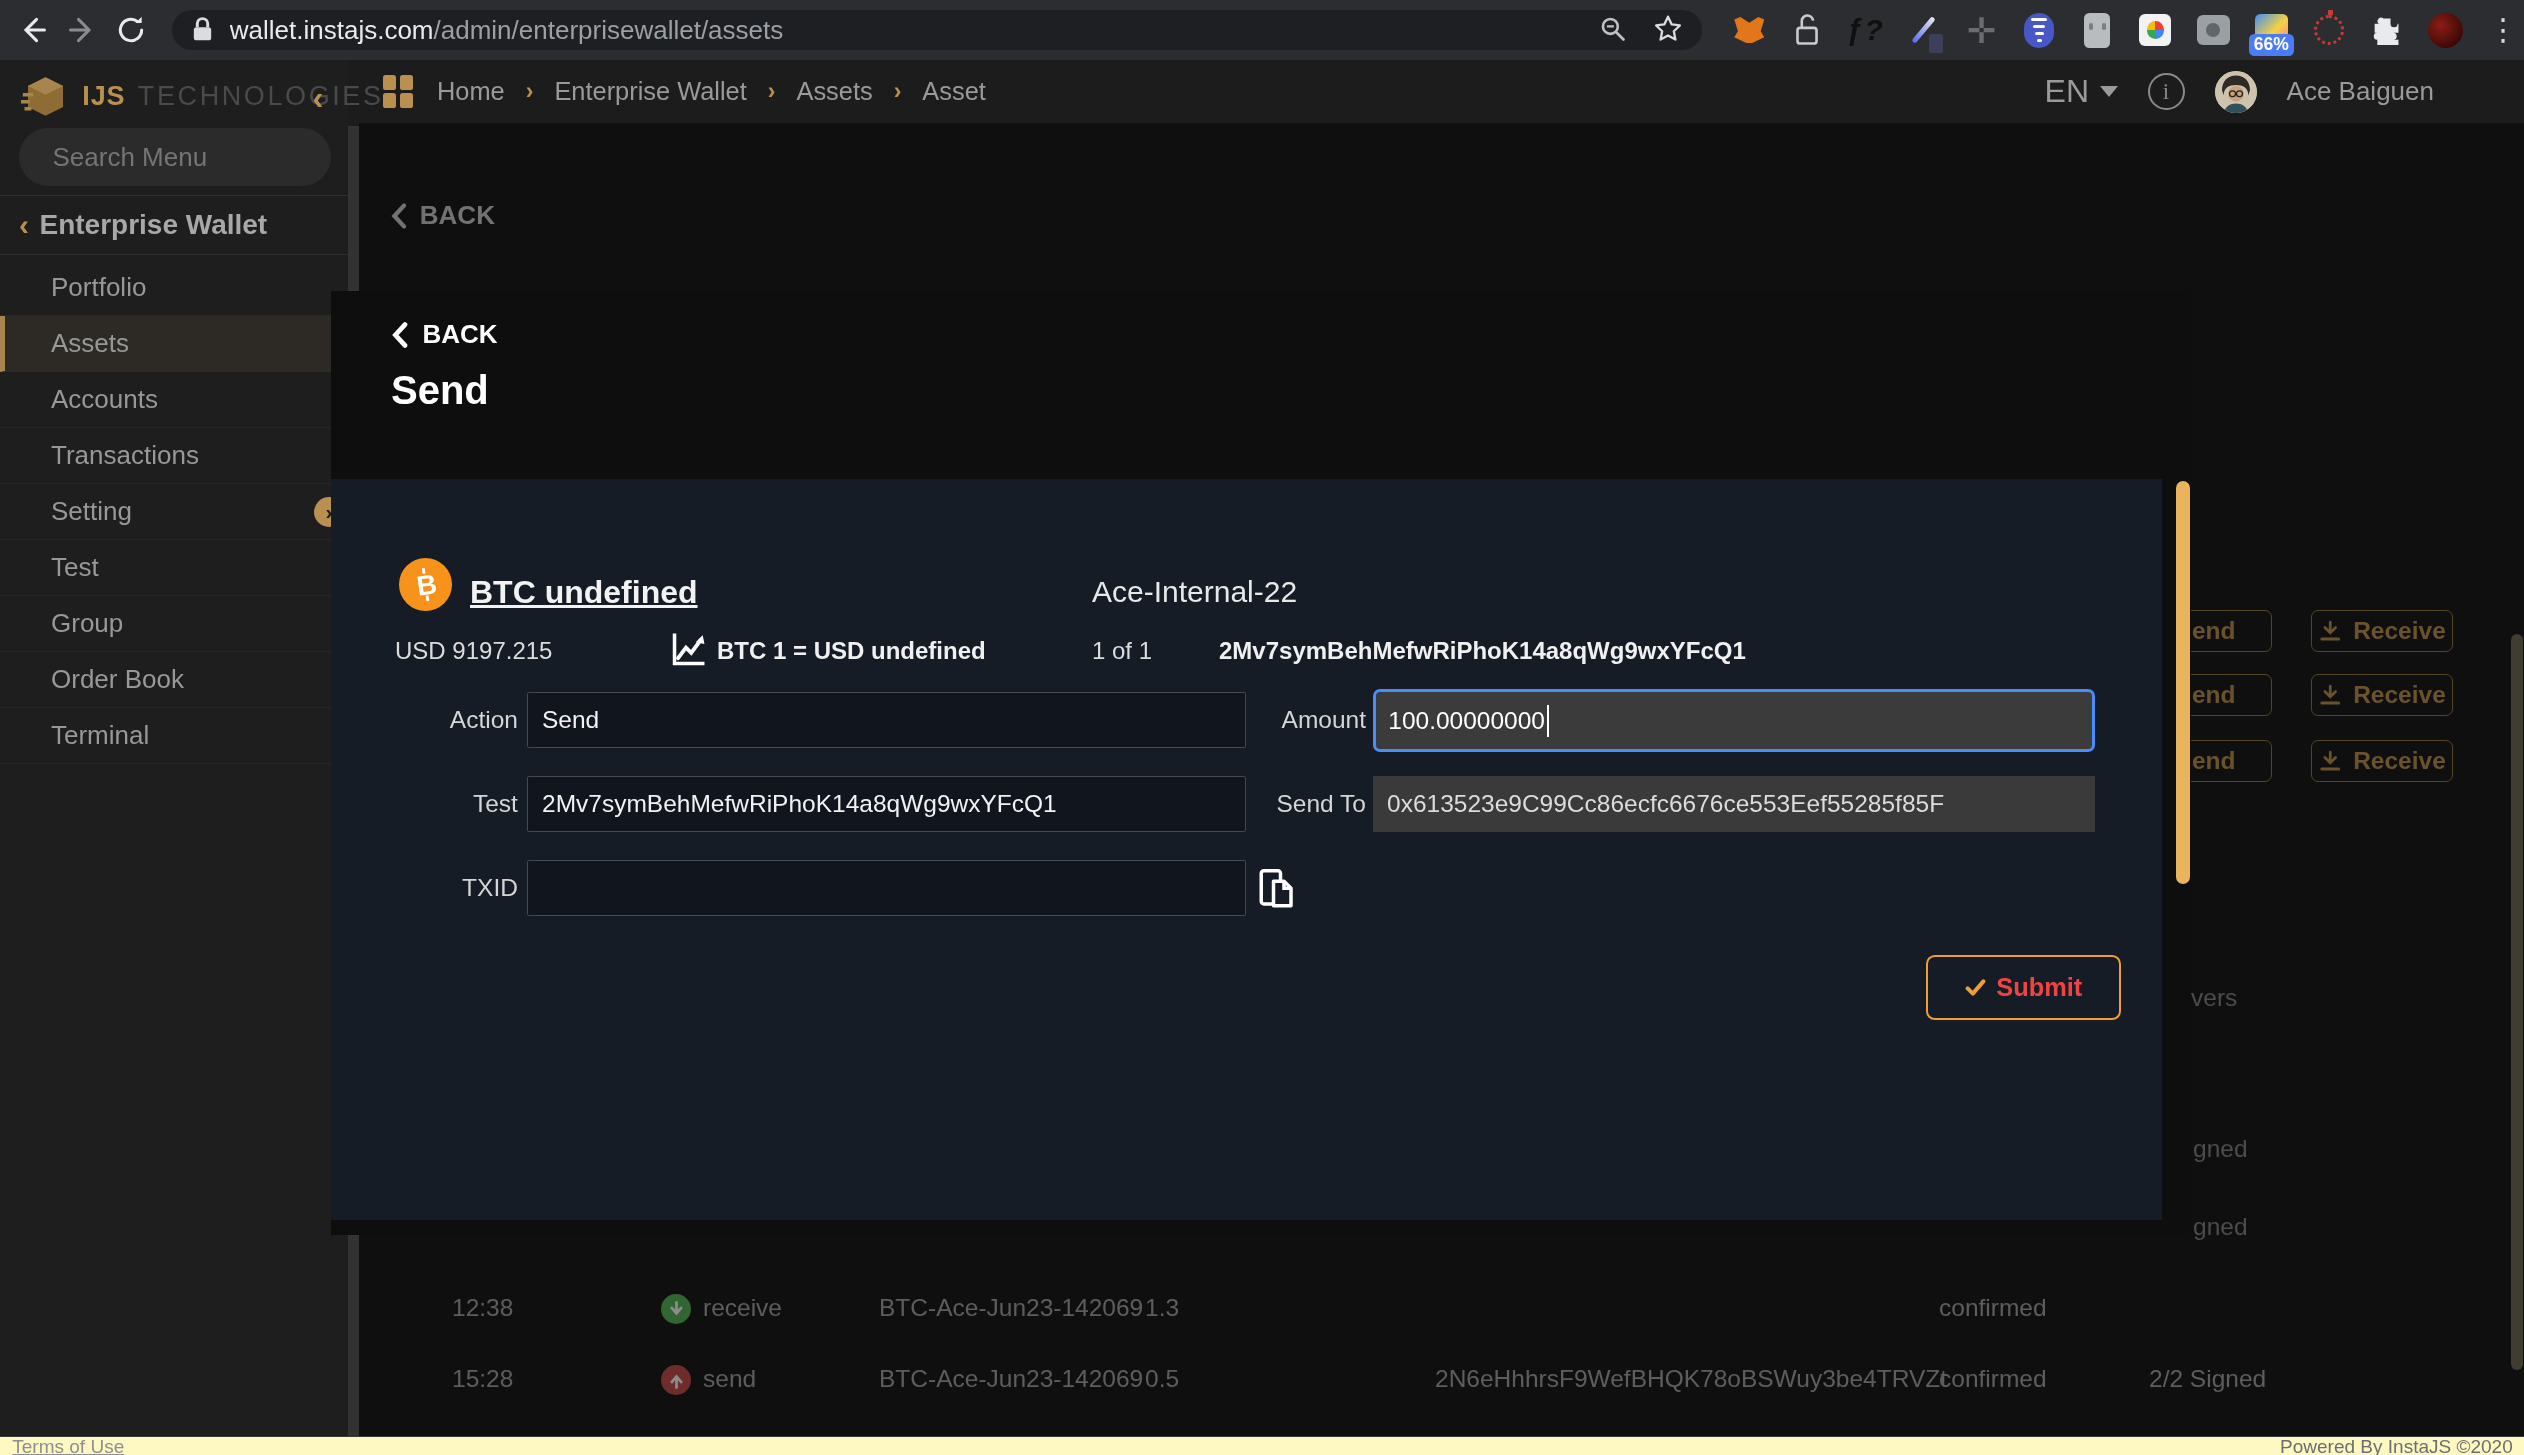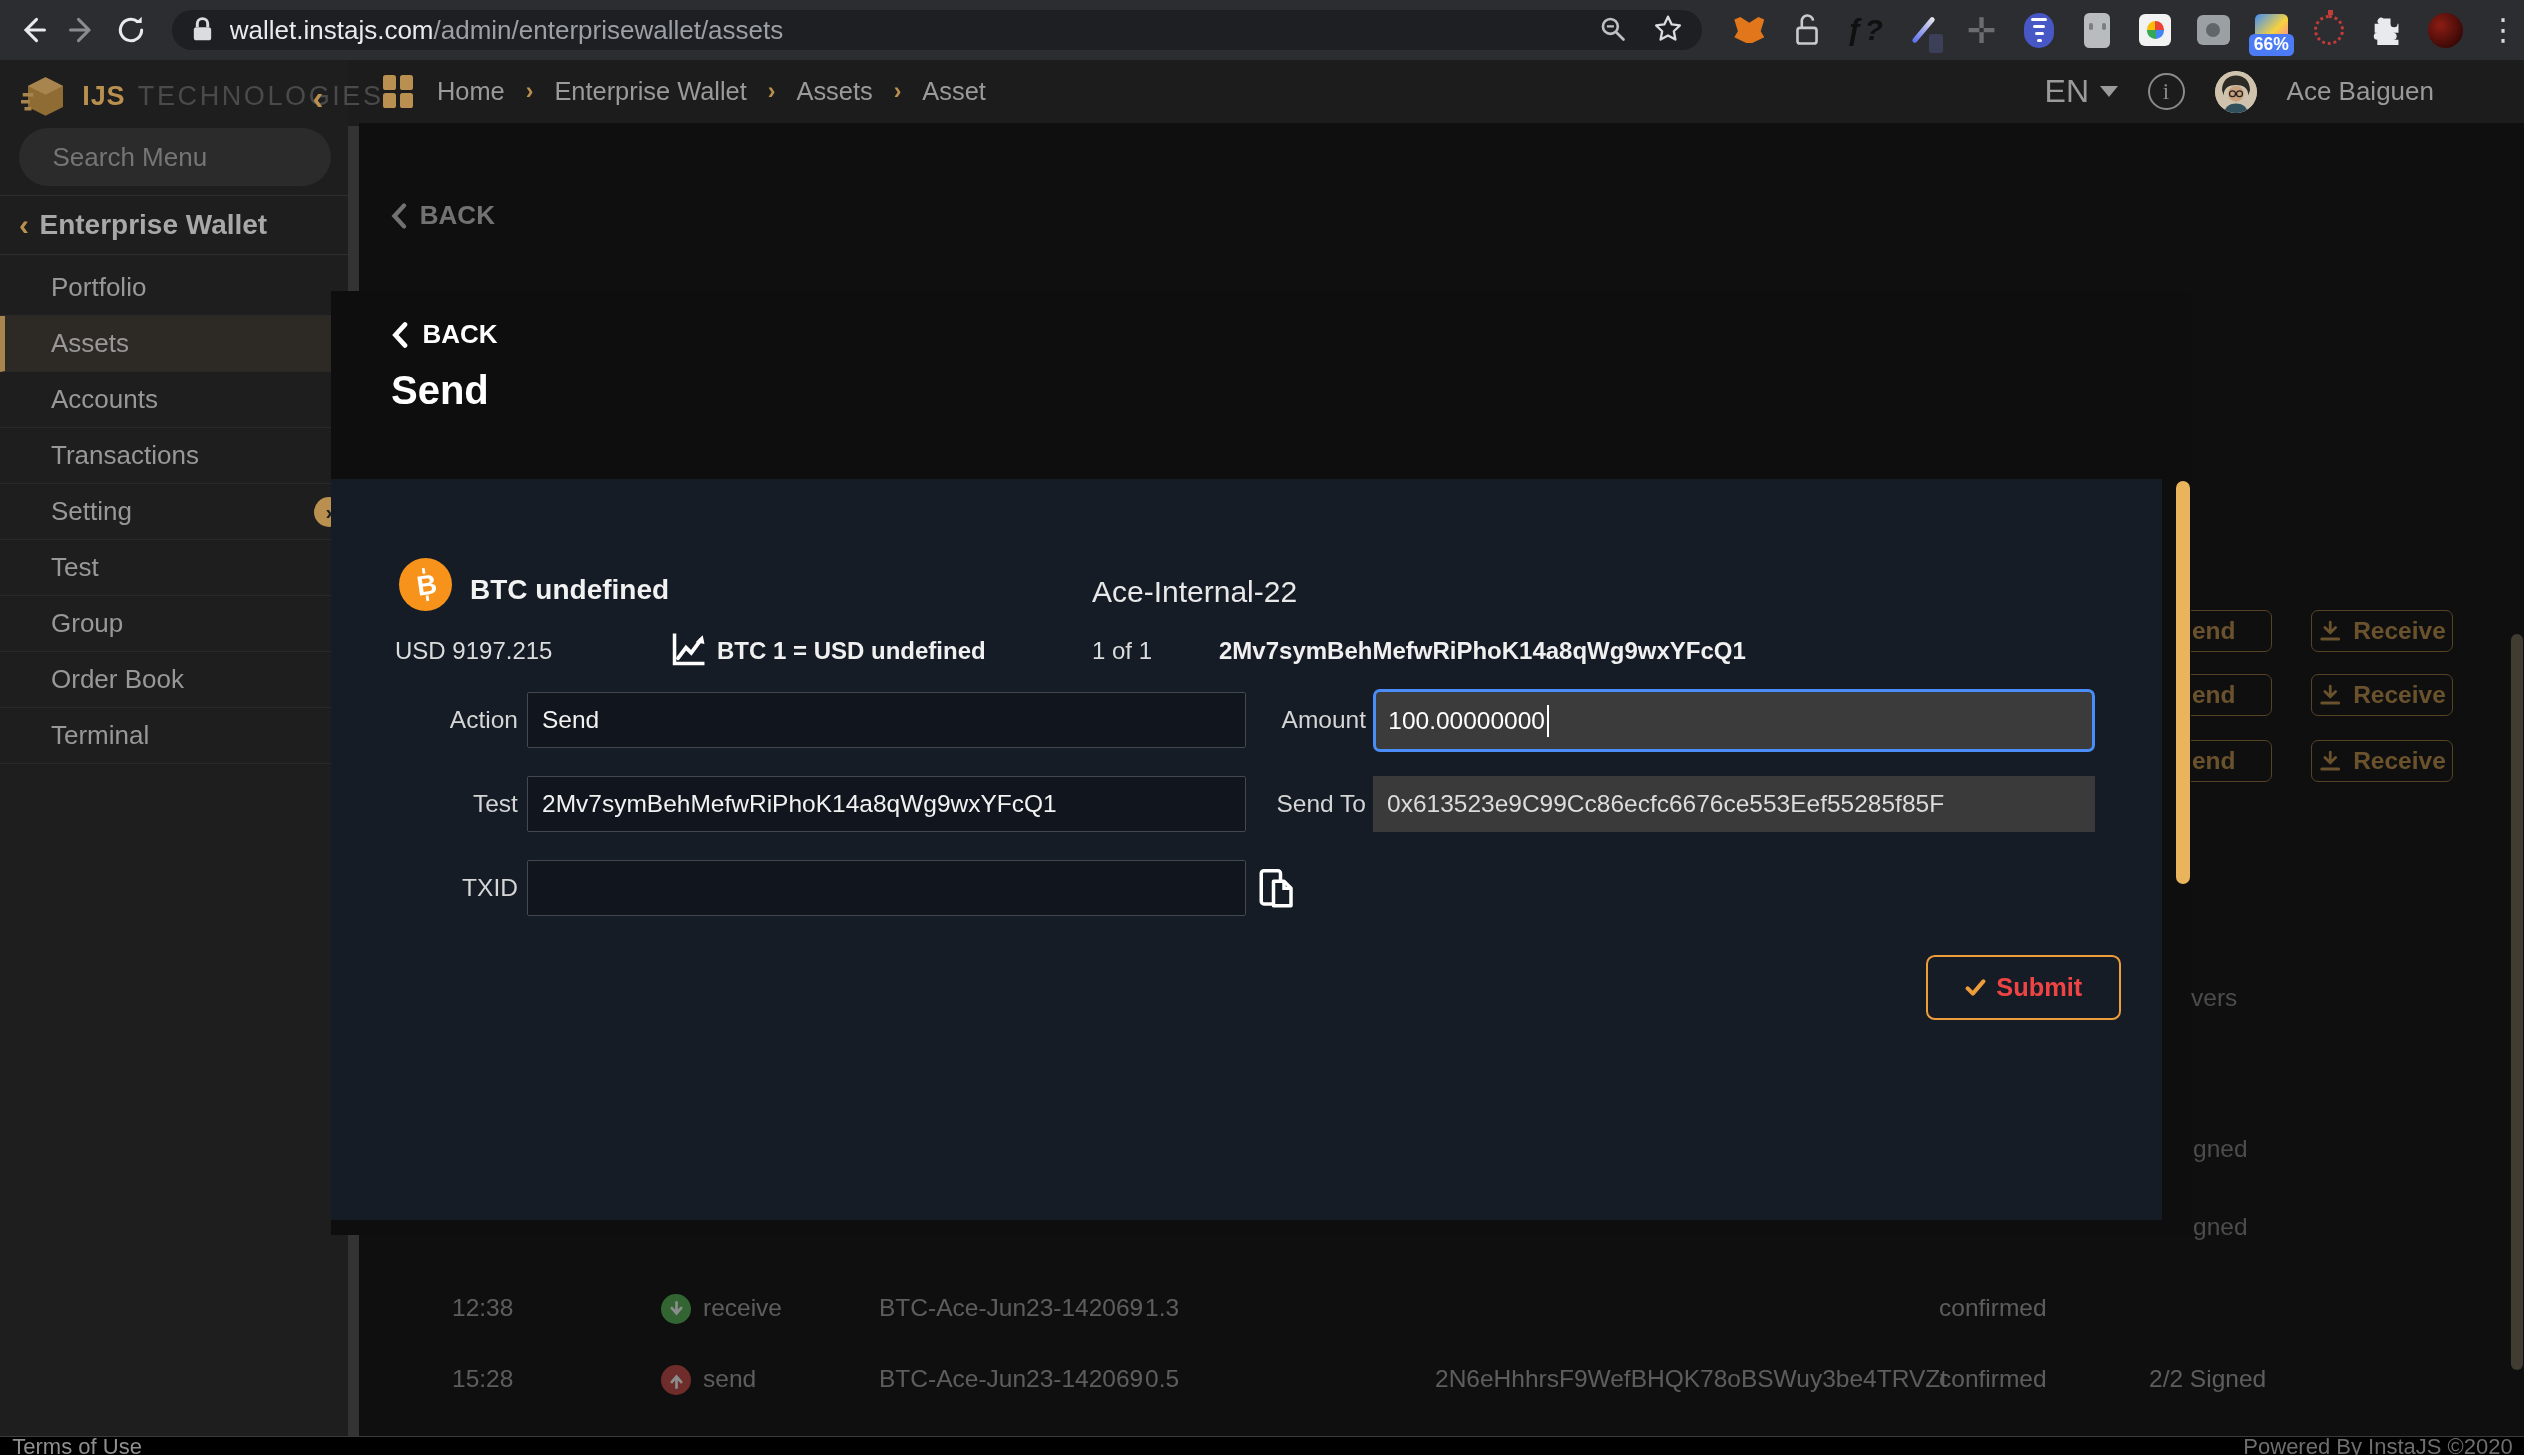--- a/index.html
+++ b/index.html
@@ -133,7 +133,7 @@
   .coin { position:absolute; left:68px; top:79px; width:53px; height:53px; border-radius:50%; background:#f7931a;
           display:flex; align-items:center; justify-content:center; }
   .coin svg, .bg-coin svg { display:block; }
-  .asset-name { position:absolute; left:139px; top:95px; color:#f2f2f2; font-size:28px; font-weight:bold; }
+  .asset-name { position:absolute; left:139px; top:95px; color:#f2f2f2; font-size:32px; font-weight:bold;text-decoration:underline; }
   .wallet-name { position:absolute; left:761px; top:96px; color:#e8e8e8; font-size:30px; }
   .asset-usd { position:absolute; left:64px; top:158px; color:#dcdcdc; font-size:24px; }
   .chart-ic { position:absolute; left:340px; top:151px; }

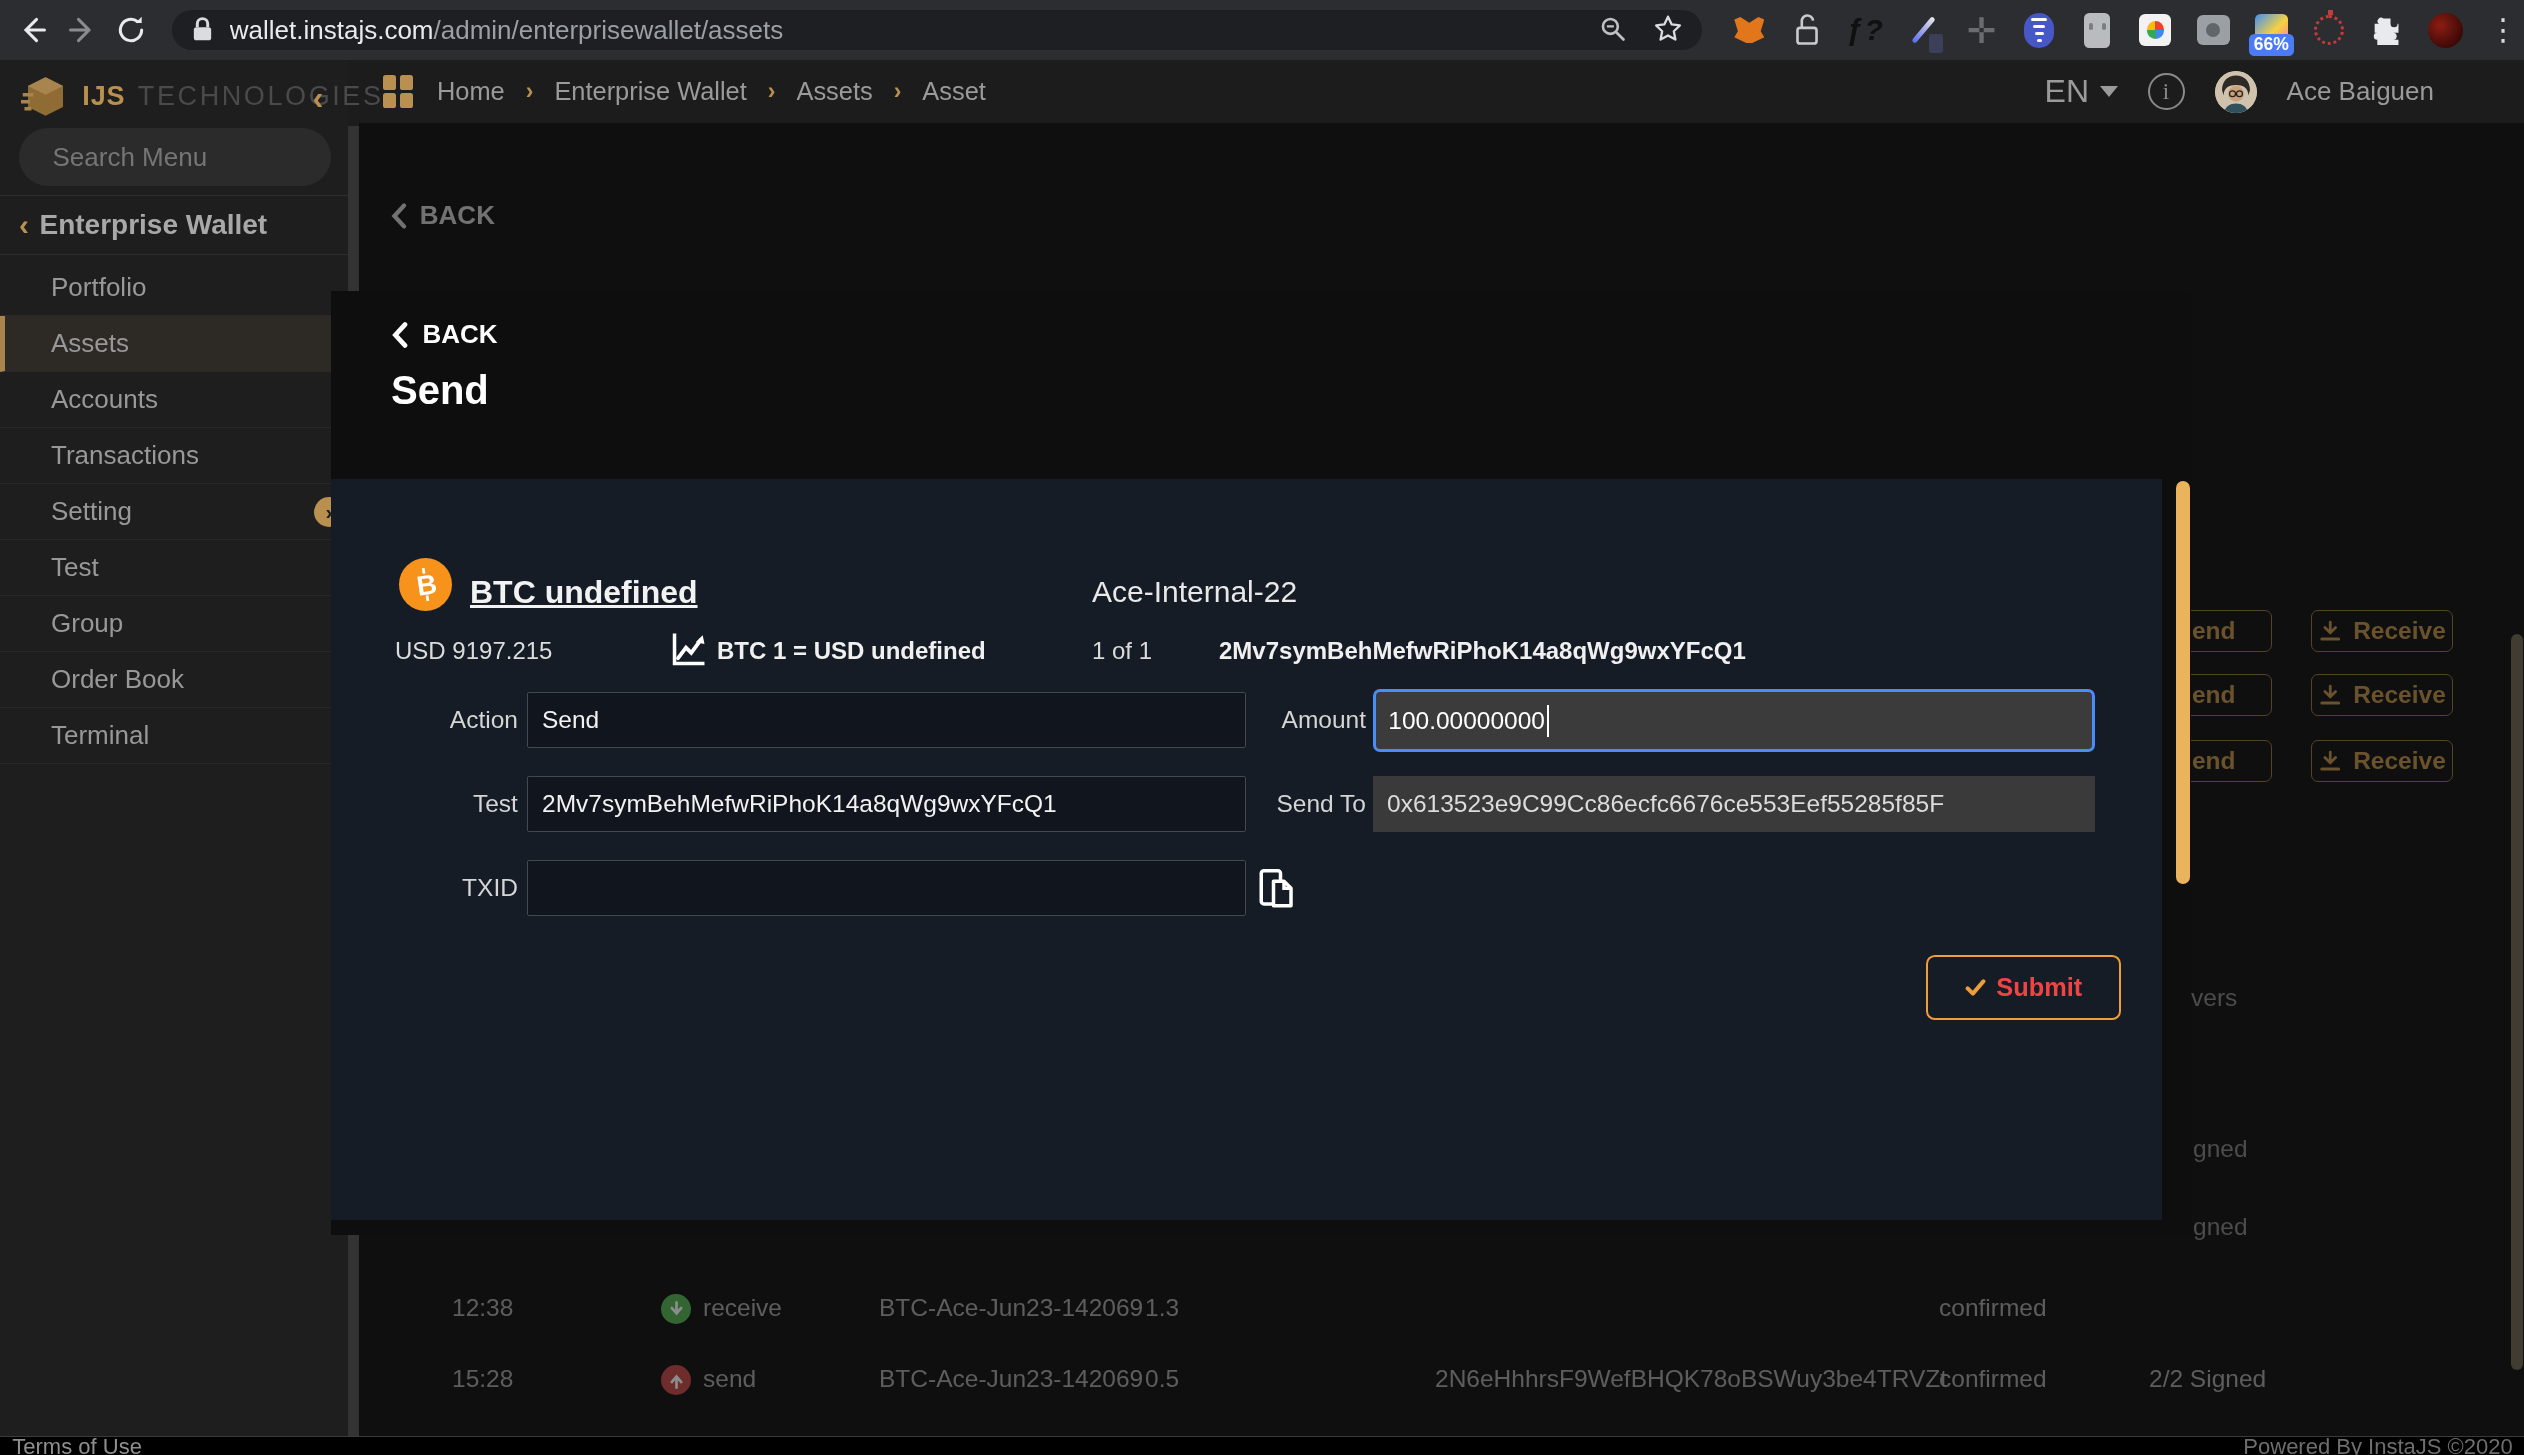--- a/index.html
+++ b/index.html
@@ -116,9 +116,9 @@
   .page-scrollbar { position:absolute; right:1.8px; top:574px; width:12.3px; height:736px; background:#413c32; border-radius:6.1px; z-index:3; }
 
   
-  .footer-bar { position:absolute; left:0; bottom:0; width:2525px; height:20px; background:#000000;
+  .footer-bar { position:absolute; left:0; bottom:0; width:2525px; height:20px; background:#fef9c3;
                 border-top:0.9px solid #3a3a3a; z-index:3; display:flex; align-items:center; justify-content:space-between;
-                padding:0 12.3px; font-size:22px; }
+                padding:0 12.3px; font-size:19px; }
   .terms { color:#8f8f8f; text-decoration:underline; }
   .powered { color:#6e6e6e; }
 

